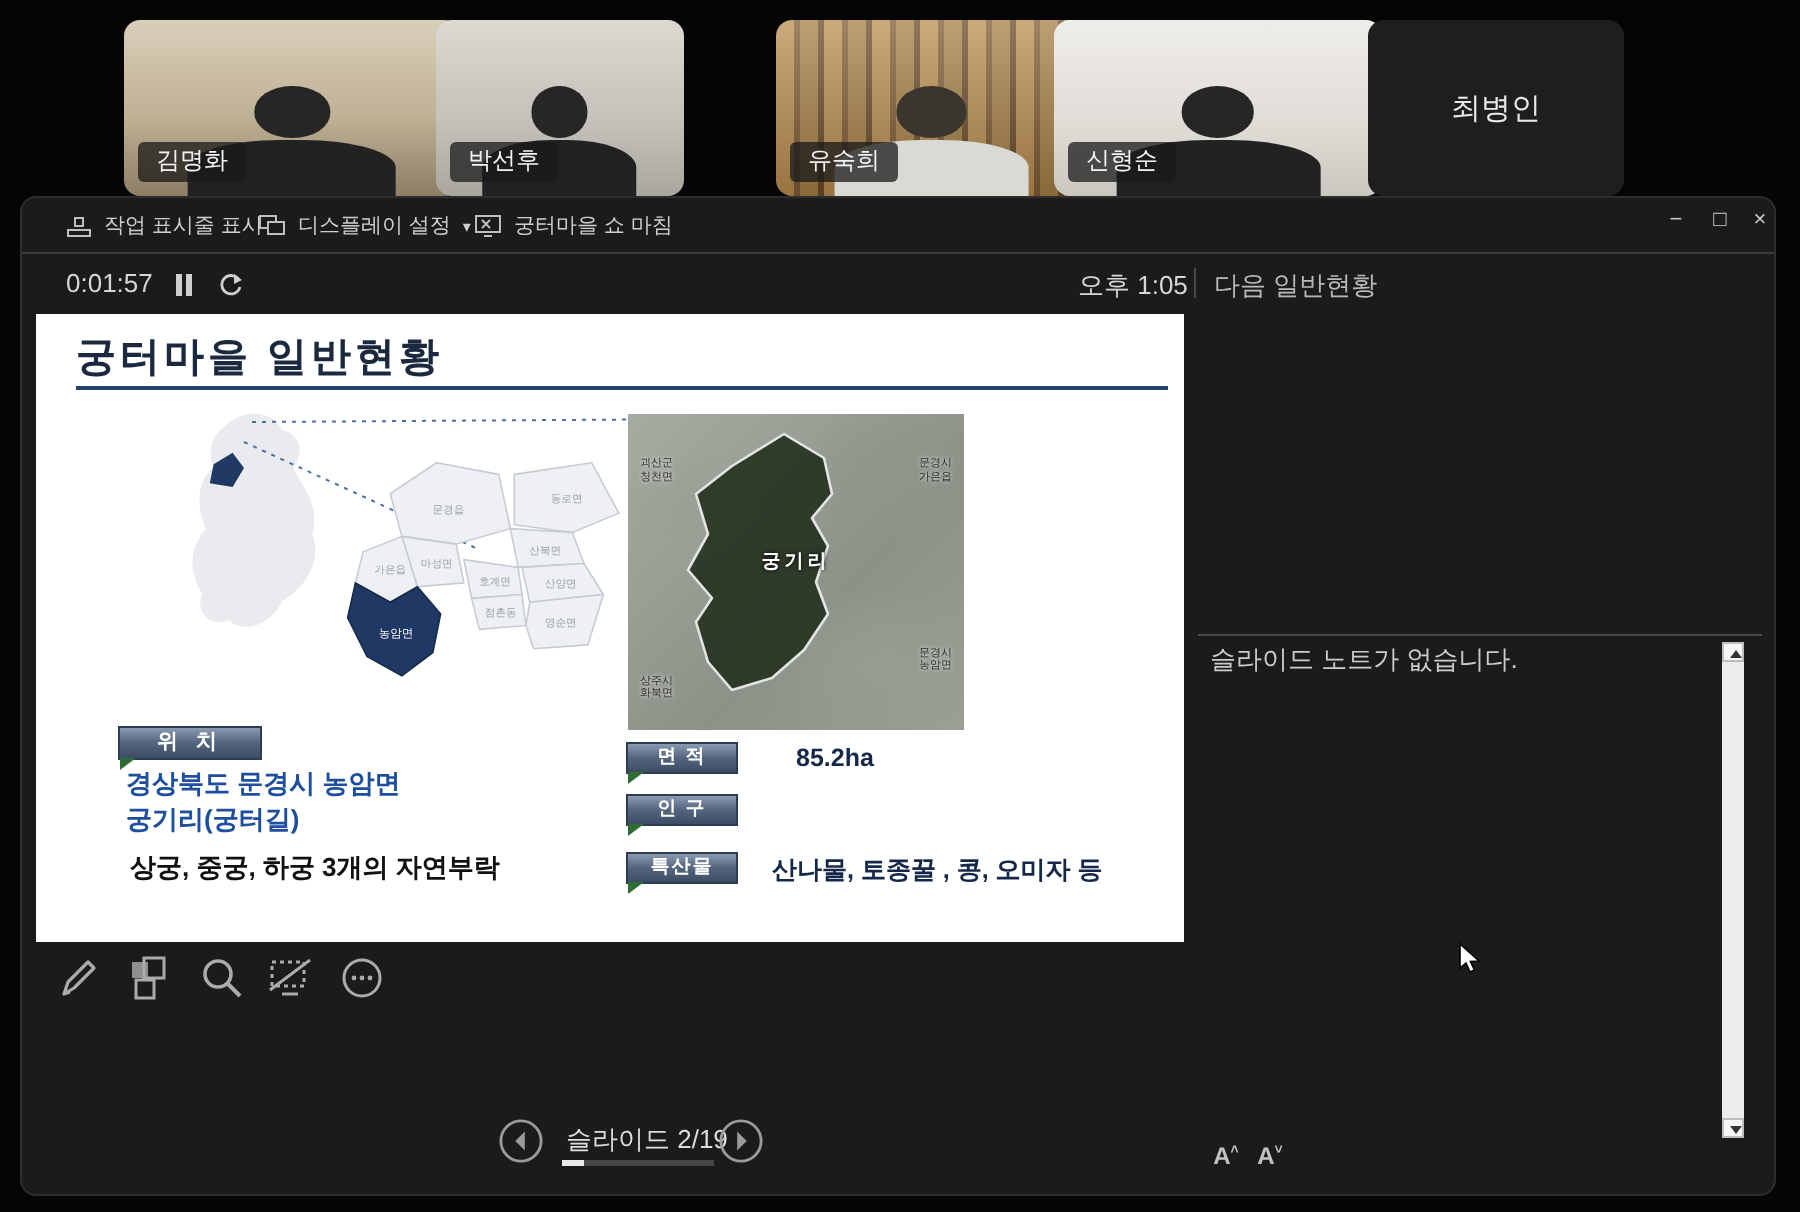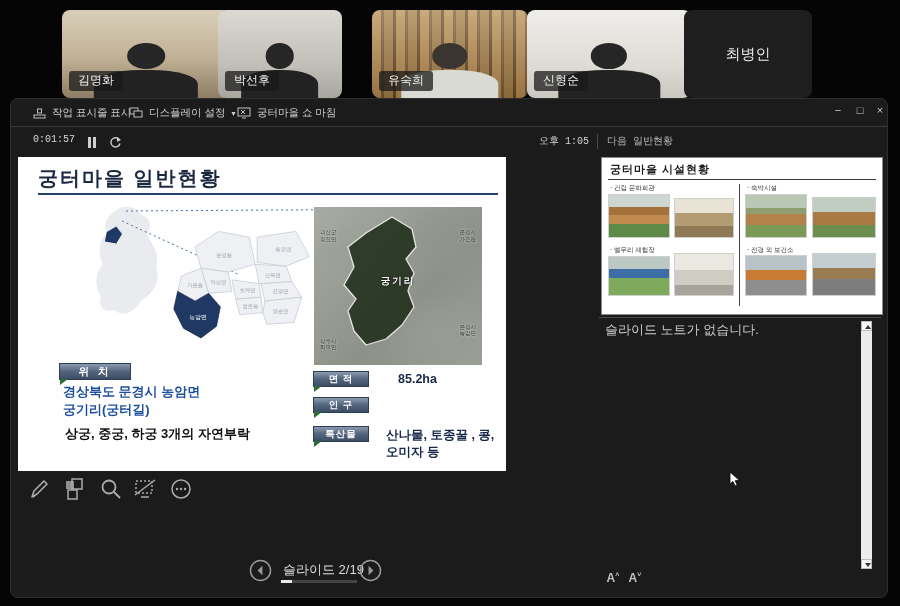--- a/index.html
+++ b/index.html
@@ -12,7 +12,7 @@
   .tile { position:absolute; top:10px; height:88px; border-radius:8px; overflow:hidden; }
   .tile-1 { left:62px;  width:168px; background:linear-gradient(180deg,#d9cfb9 0%,#c0b195 55%,#8d7d64 100%); }
   .tile-2 { left:218px; width:124px; background:linear-gradient(180deg,#dcd9d3 0%,#c3c0b9 60%,#a9a69f 100%); }
-  .tile-3 { left:372px; width:156px;
+  .tile-3 { left:388px; width:156px;
     background:linear-gradient(180deg,rgba(255,255,255,.25),rgba(0,0,0,.18)),
     repeating-linear-gradient(90deg,#b98d4f 0 9px,#7e5a33 9px 12px,#a57f45 12px 21px,#6b4a28 21px 24px); }
   .tile-4 { left:527px; width:164px; background:linear-gradient(180deg,#efedea 0%,#e0ddd7 60%,#cac7c0 100%); }

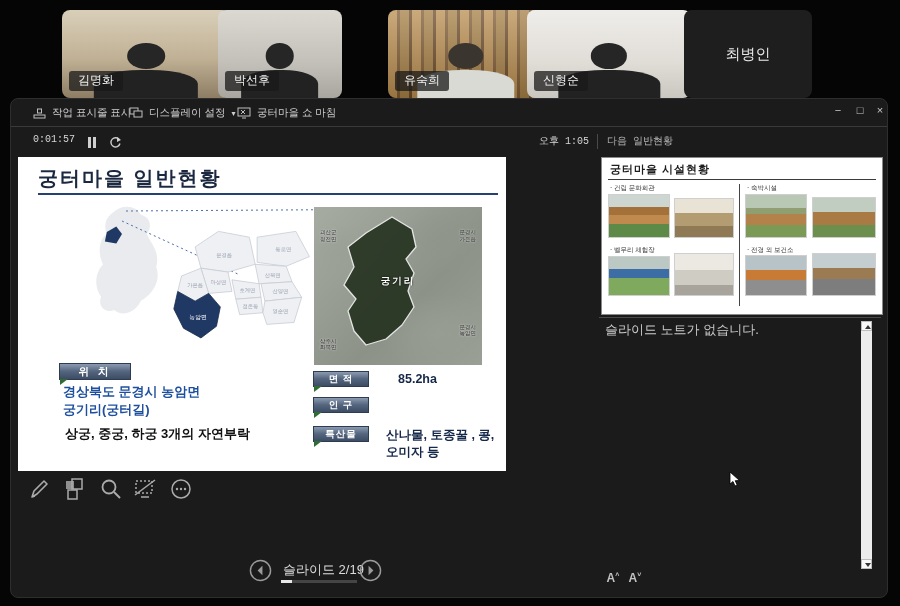--- a/index.html
+++ b/index.html
@@ -36,7 +36,7 @@
   .tb-sep { position:absolute; left:0; right:0; top:27px; height:1px; background:#3a3a3a; }
   .wc { position:absolute; top:3px; width:18px; height:16px; color:#c9c9c9; font-size:11px;
     text-align:center; line-height:16px; }
-  .status-txt { position:absolute; color:#d6d6d6; font-size:10px;font-family:Liberation Mono, monospace; }
+  .status-txt { position:absolute; color:#d6d6d6; font-size:13px; }
   .vdiv { position:absolute; width:1px; background:#4a4a4a; }
 
   

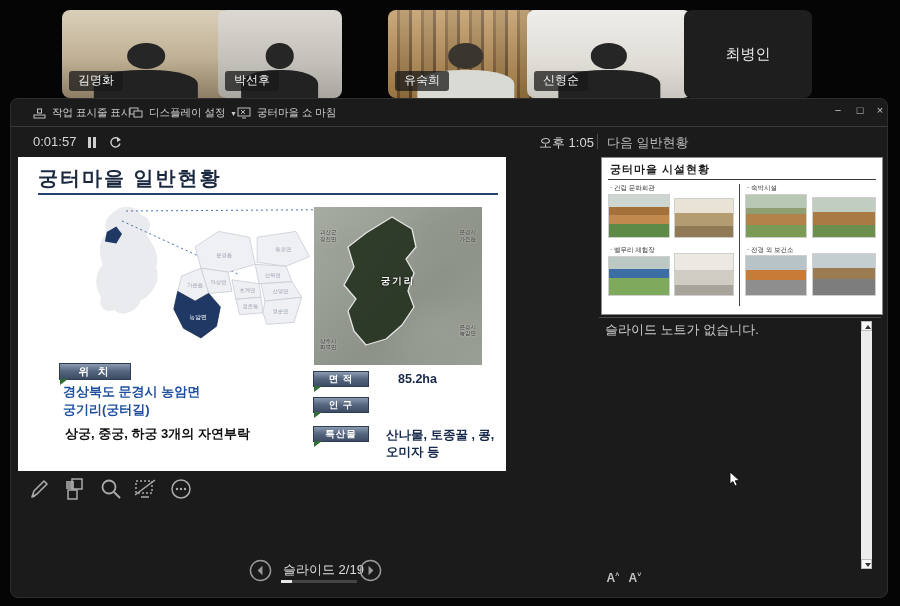--- a/index.html
+++ b/index.html
@@ -40,7 +40,7 @@
   .vdiv { position:absolute; width:1px; background:#4a4a4a; }
 
   
-  #slide { position:absolute; left:7px; top:58px; width:488px; height:314px; background:#fff; overflow:hidden; }
+  #slide { position:absolute; left:7px; top:58px; width:574px; height:314px; background:#fff; overflow:hidden; }
   .s-title { position:absolute; left:20px; top:8px; font-size:20px; font-weight:bold;
     color:#1b2940; letter-spacing:2px; }
   .s-rule  { position:absolute; left:20px; right:8px; top:36px; height:2px; background:#25416e; }

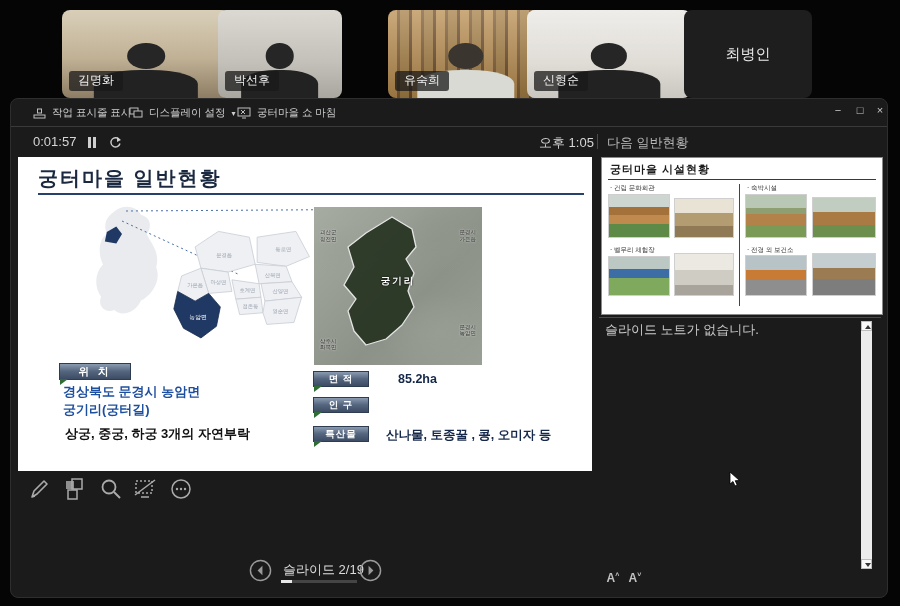--- a/index.html
+++ b/index.html
@@ -279,23 +279,6 @@
       <path d="M10 7 L15 12 L10 17 Z" fill="#9a9a9a"></path>
     </svg>
 
-    <div id="preview">
-      <span class="pv-title">궁터마을 시설현황</span>
-      <div class="pv-rule"></div>
-      <div class="pv-div"></div>
-      <span class="pv-label" style="left:8px; top:26px;">건립 문화회관</span>
-      <span class="pv-label" style="left:145px; top:26px;">숙박시설</span>
-      <span class="pv-label" style="left:8px; top:88px;">벨무리 체험장</span>
-      <span class="pv-label" style="left:145px; top:88px;">전경 외 보건소</span>
-      <div class="photo ph1" style="left:6px;   top:36px; width:62px; height:44px;"></div>
-      <div class="photo ph2" style="left:72px;  top:40px; width:60px; height:40px;"></div>
-      <div class="photo ph3" style="left:143px; top:36px; width:62px; height:44px;"></div>
-      <div class="photo ph4" style="left:210px; top:39px; width:64px; height:41px;"></div>
-      <div class="photo ph5" style="left:6px;   top:98px; width:62px; height:40px;"></div>
-      <div class="photo ph6" style="left:72px;  top:95px; width:60px; height:43px;"></div>
-      <div class="photo ph7" style="left:143px; top:97px; width:62px; height:41px;"></div>
-      <div class="photo ph8" style="left:210px; top:95px; width:64px; height:43px;"></div>
-    </div>
 
     <div class="hsep" style="left:588px; top:218px; width:282px;"></div>
     <span class="notes-txt">슬라이드 노트가 없습니다.</span>

